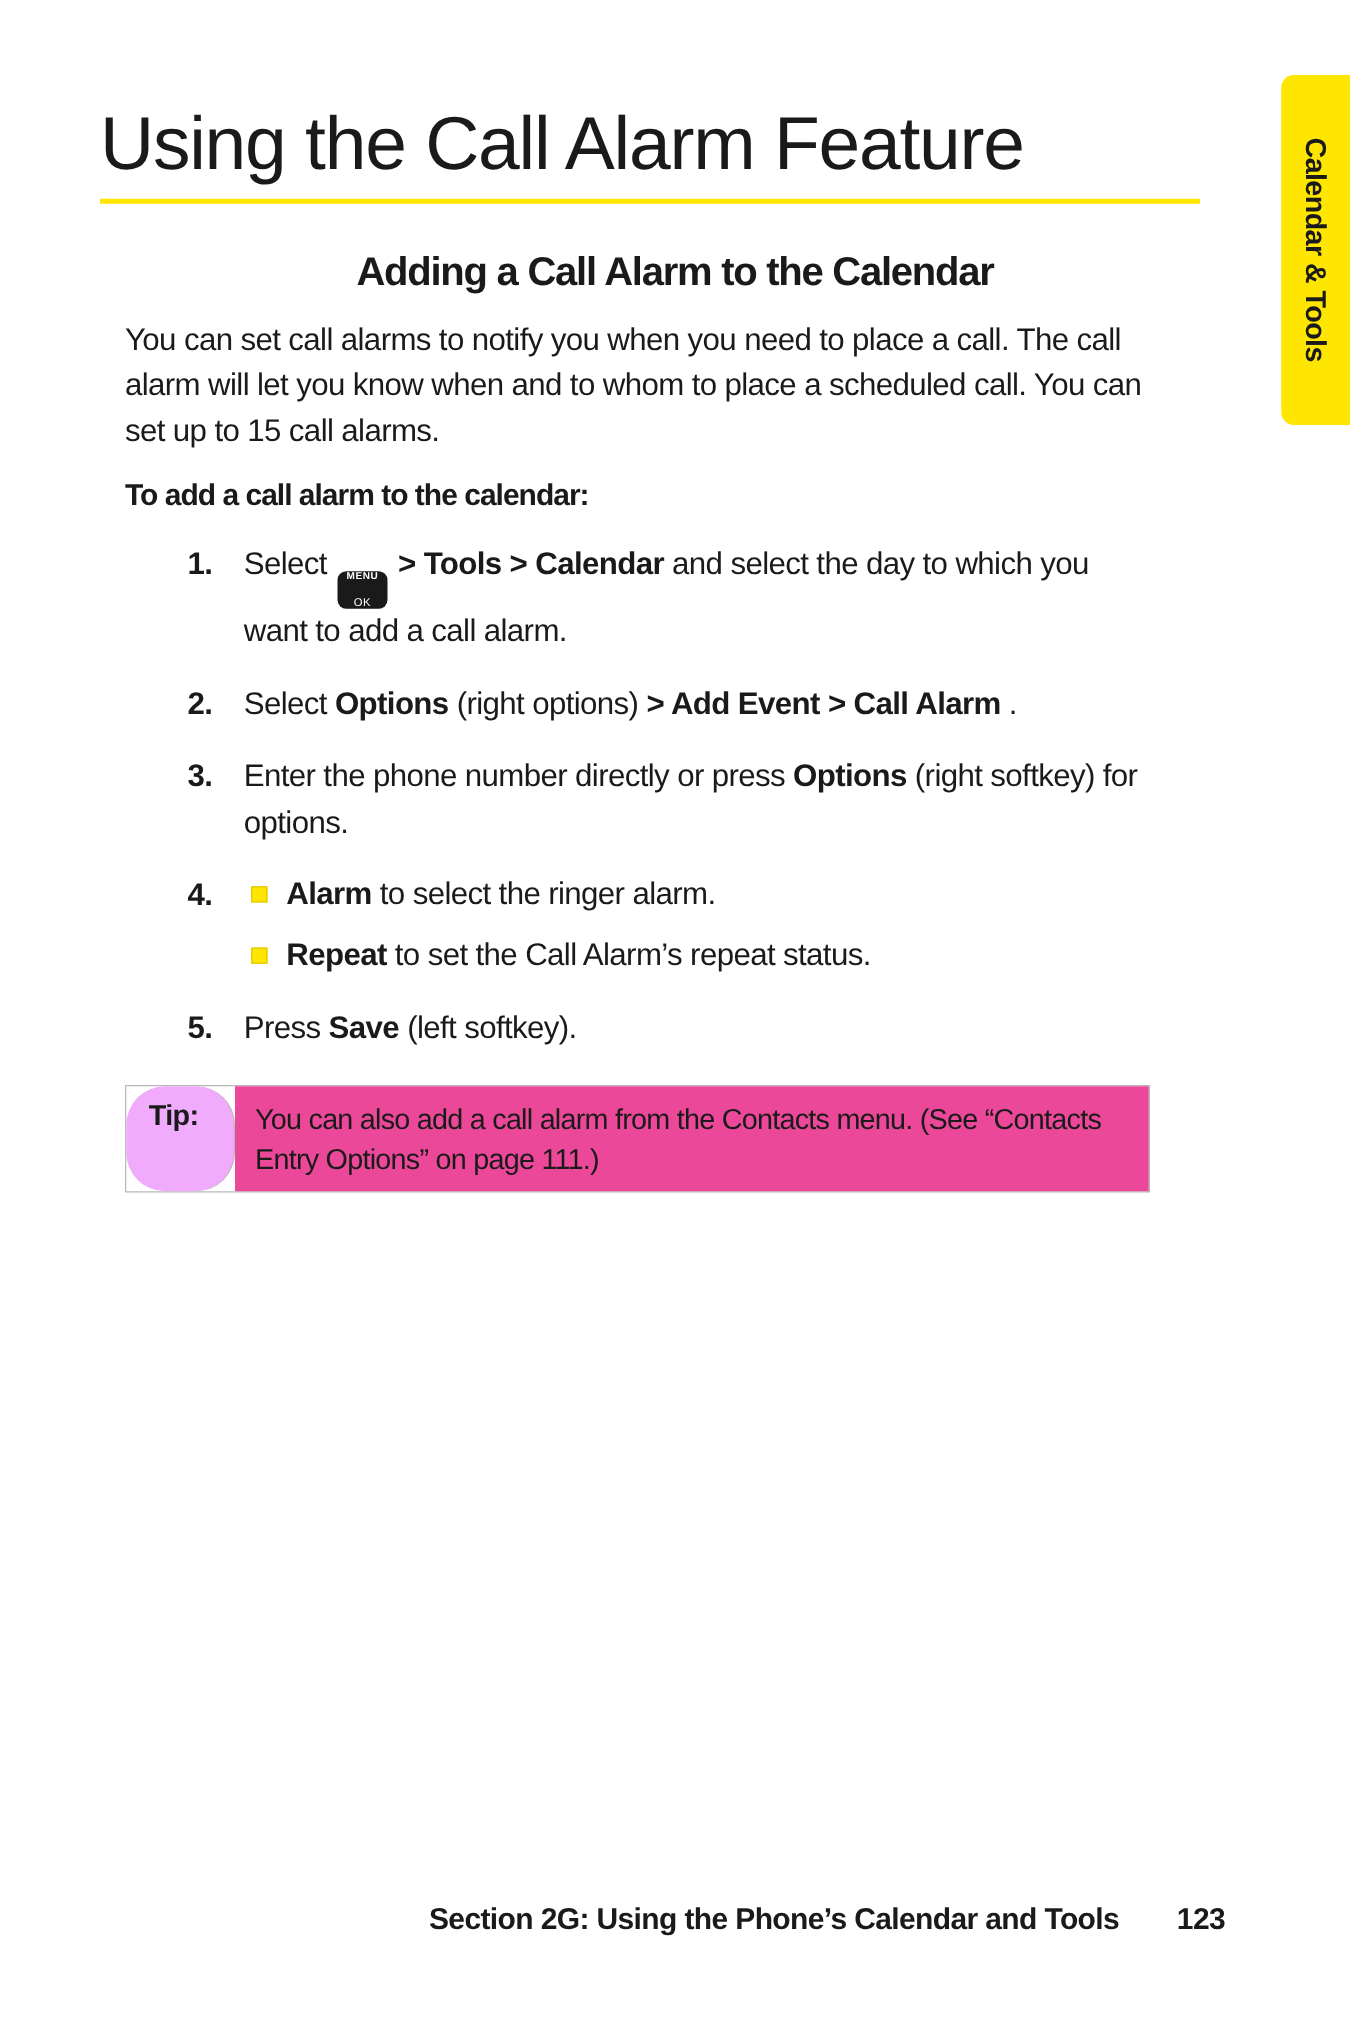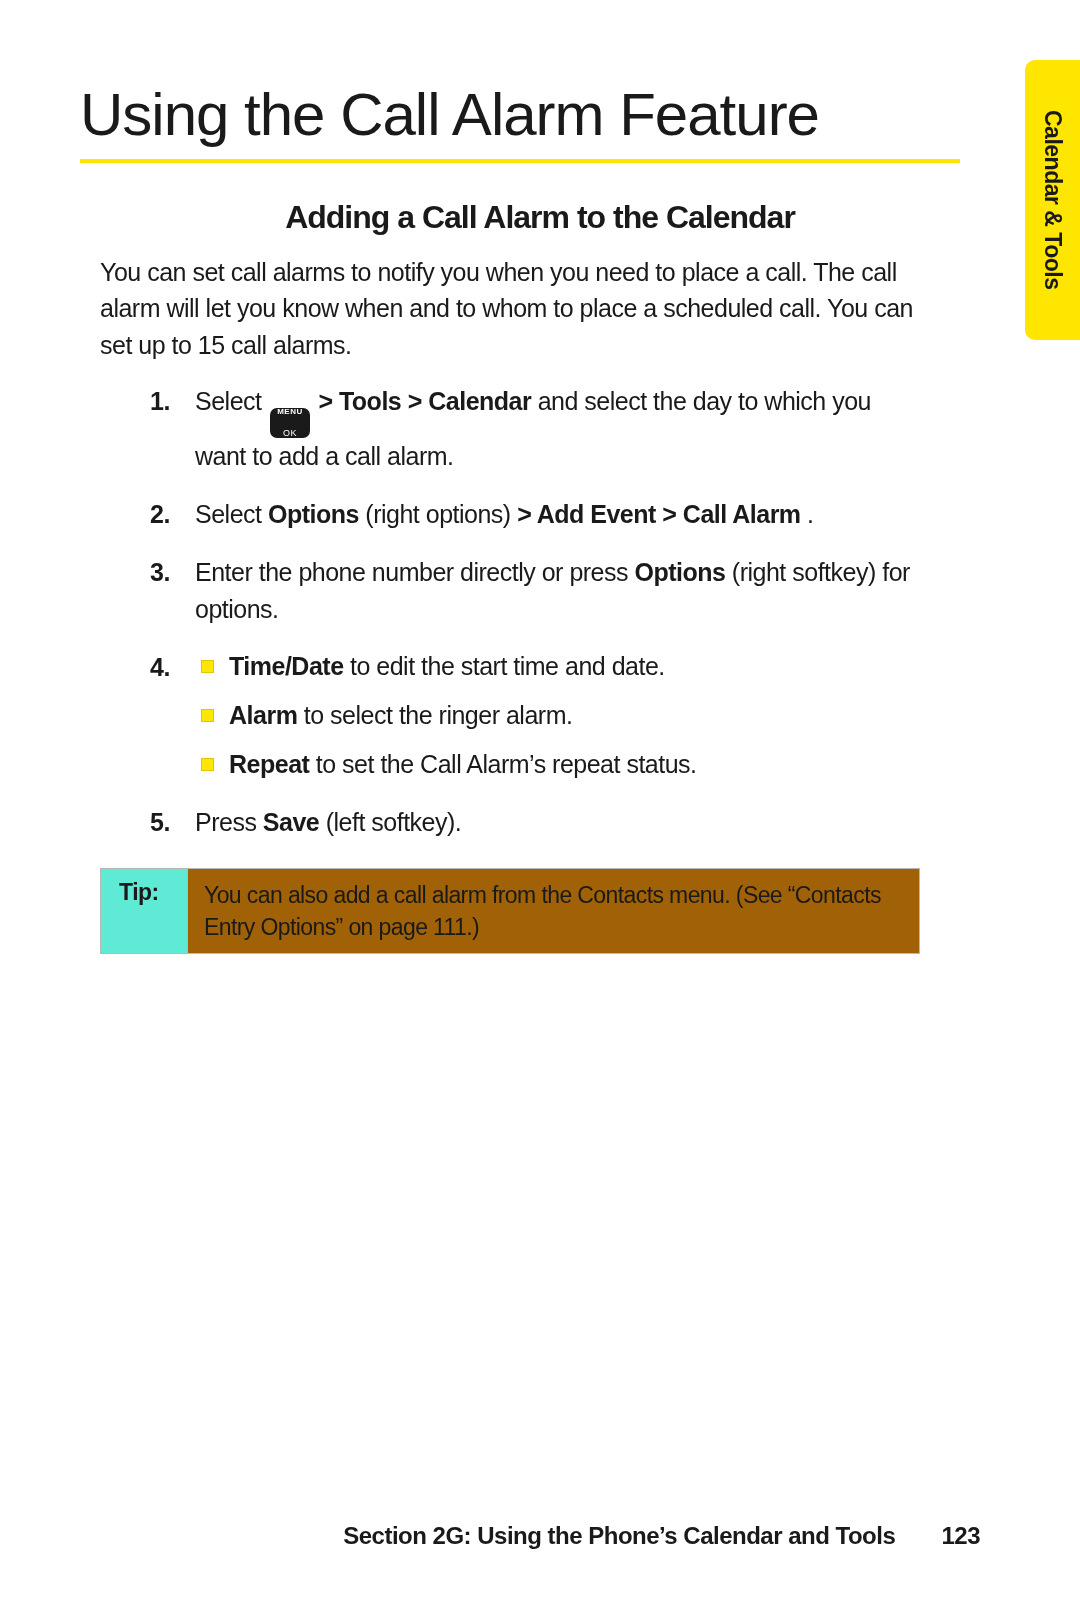--- a/index.html
+++ b/index.html
@@ -179,6 +179,7 @@
 
   <p class="intro">You can set call alarms to notify you when you need to place a call. The call alarm will let you know when and to whom to place a scheduled call. You can set up to 15 call alarms.</p>
 
+  <p class="lead">To add a call alarm to the calendar:</p>
 
   <ol class="steps">
 

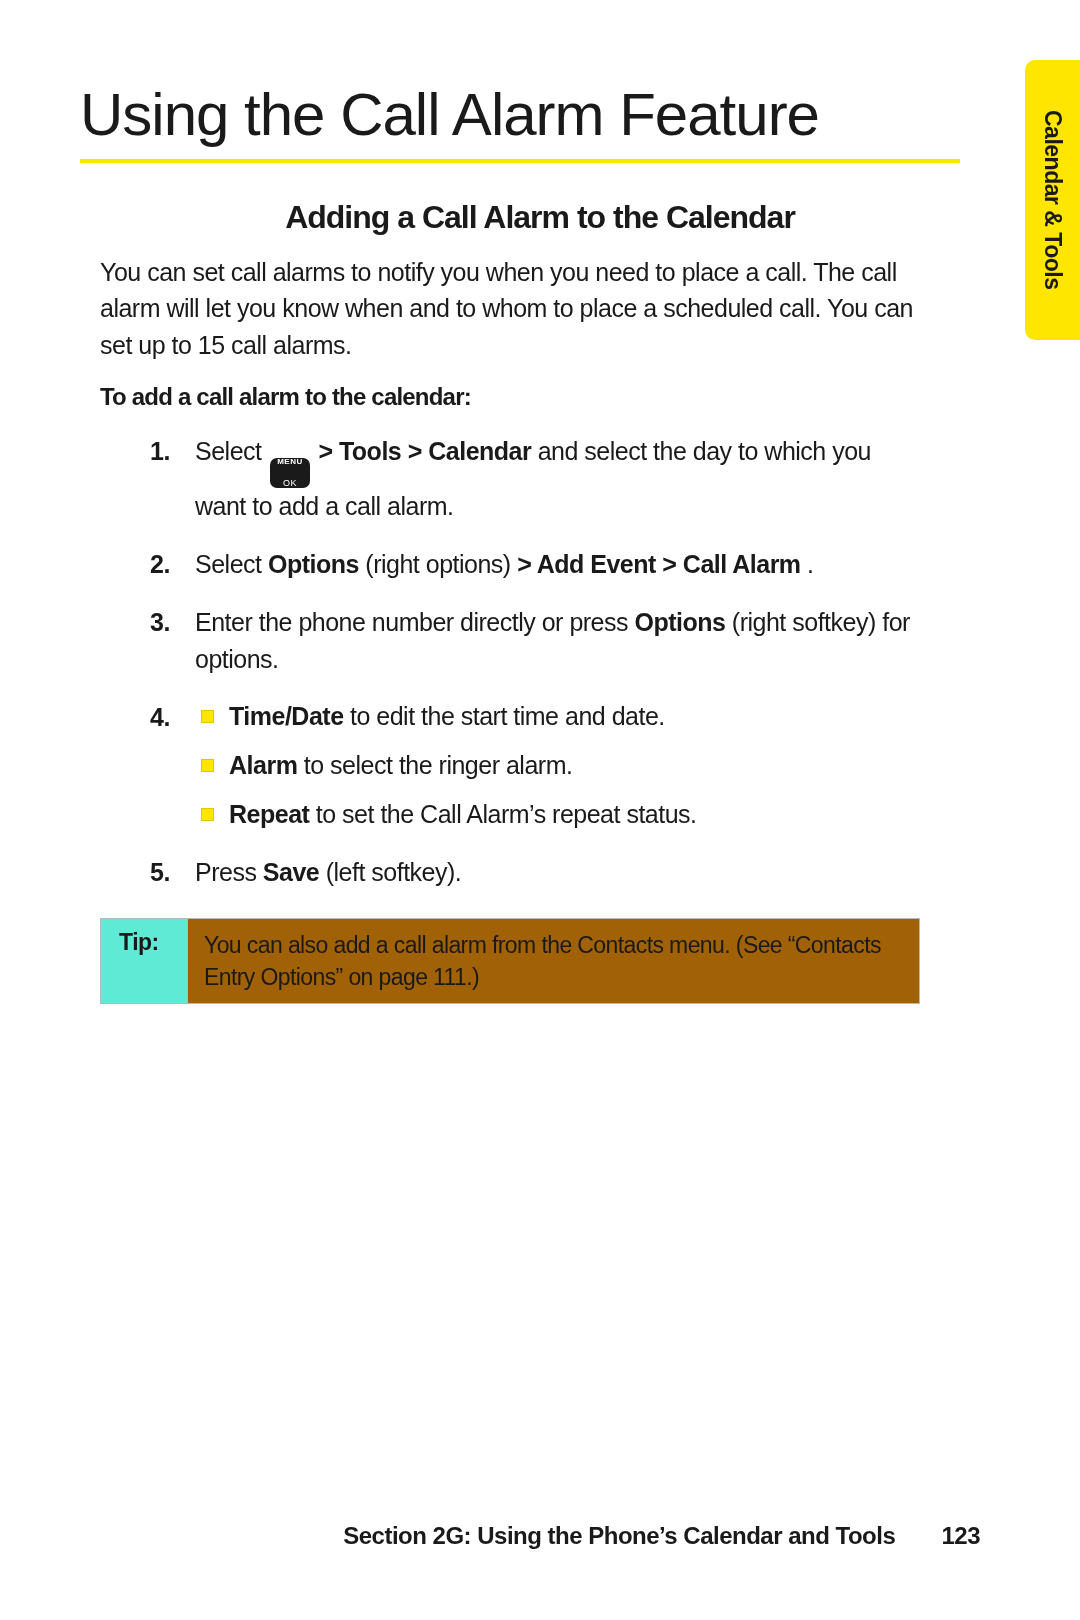--- a/index.html
+++ b/index.html
@@ -210,10 +210,6 @@
     <li>
       <ul class="sub">
         <li>
-          <span class="b">Time/Date</span>
-          <span> to edit the start time and date.</span>
-        </li>
-        <li>
           <span class="b">Alarm</span>
           <span> to select the ringer alarm.</span>
         </li>

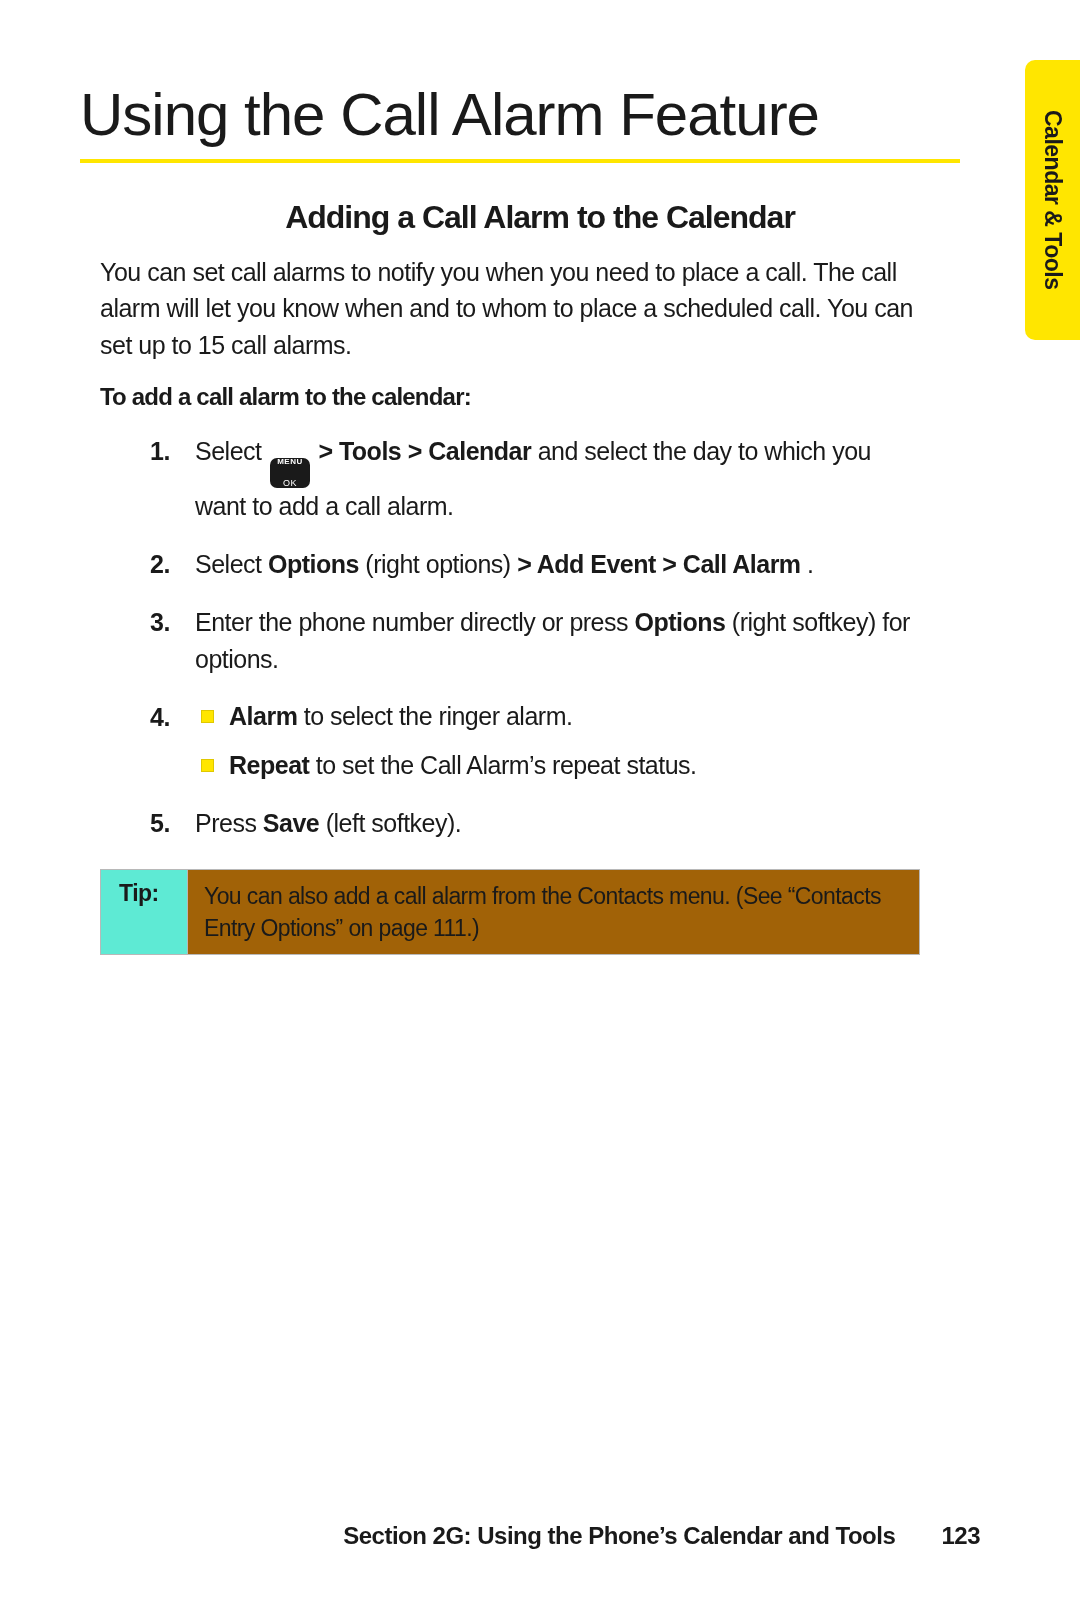--- a/index.html
+++ b/index.html
@@ -137,13 +137,14 @@
     font-size: 23px;
   }
   .tip-label {
-    background: #5eead4;
+    background: #f0abfc;
     font-weight: 700;
     padding: 10px 18px;
     border-right: 1px solid #b8b8b8;
     display: flex;
     align-items: flex-start;
     min-width: 50px;
+    border-radius: 31px;
   }
   .tip-text {
     background: #a16207;

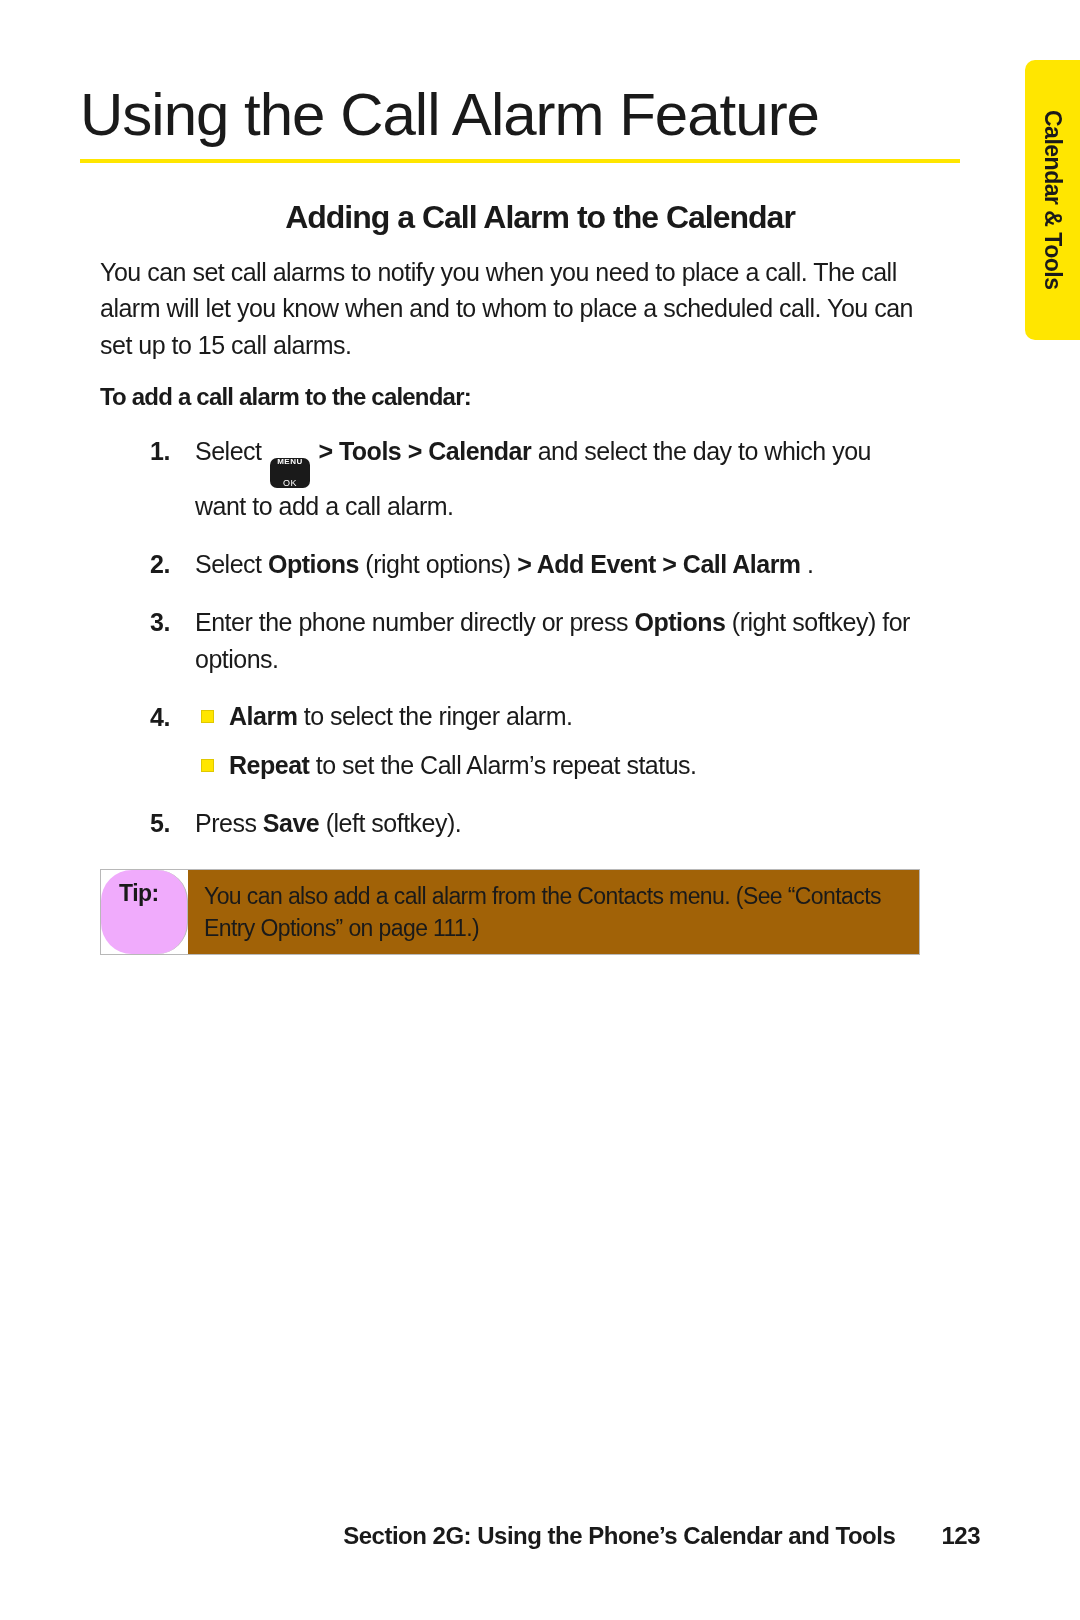--- a/index.html
+++ b/index.html
@@ -147,7 +147,7 @@
     border-radius: 31px;
   }
   .tip-text {
-    background: #a16207;
+    background: #ec4899;
     padding: 10px 16px;
     flex: 1;
     line-height: 1.4;

